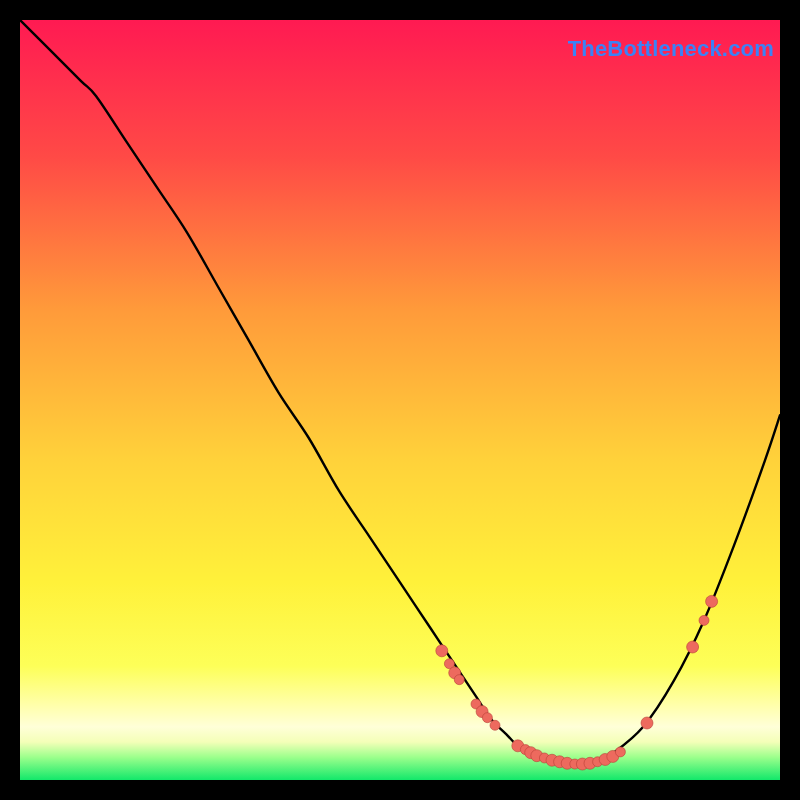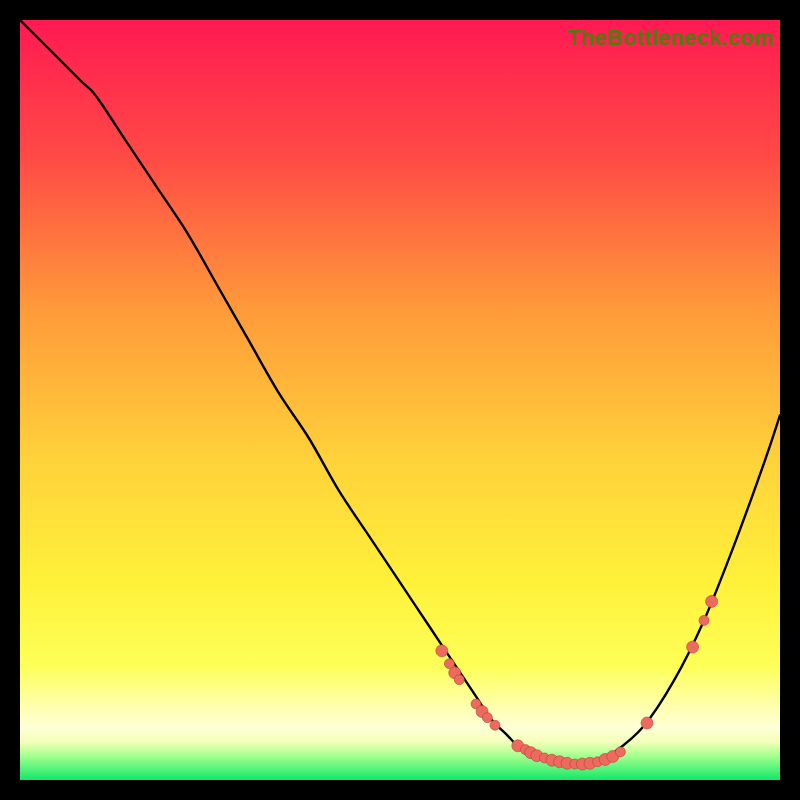--- a/index.html
+++ b/index.html
@@ -27,12 +27,12 @@
   }
   .watermark {
     position: absolute;
-    top: 5px;
+    top: 16px;
     right: 6px;
     font-family: Arial, Helvetica, sans-serif;
     font-size: 22px;
     font-weight: 600;
-    color: #4d7c0f;
+    color: #3b82f6;
     letter-spacing: 0.2px;
     user-select: none;
   }

